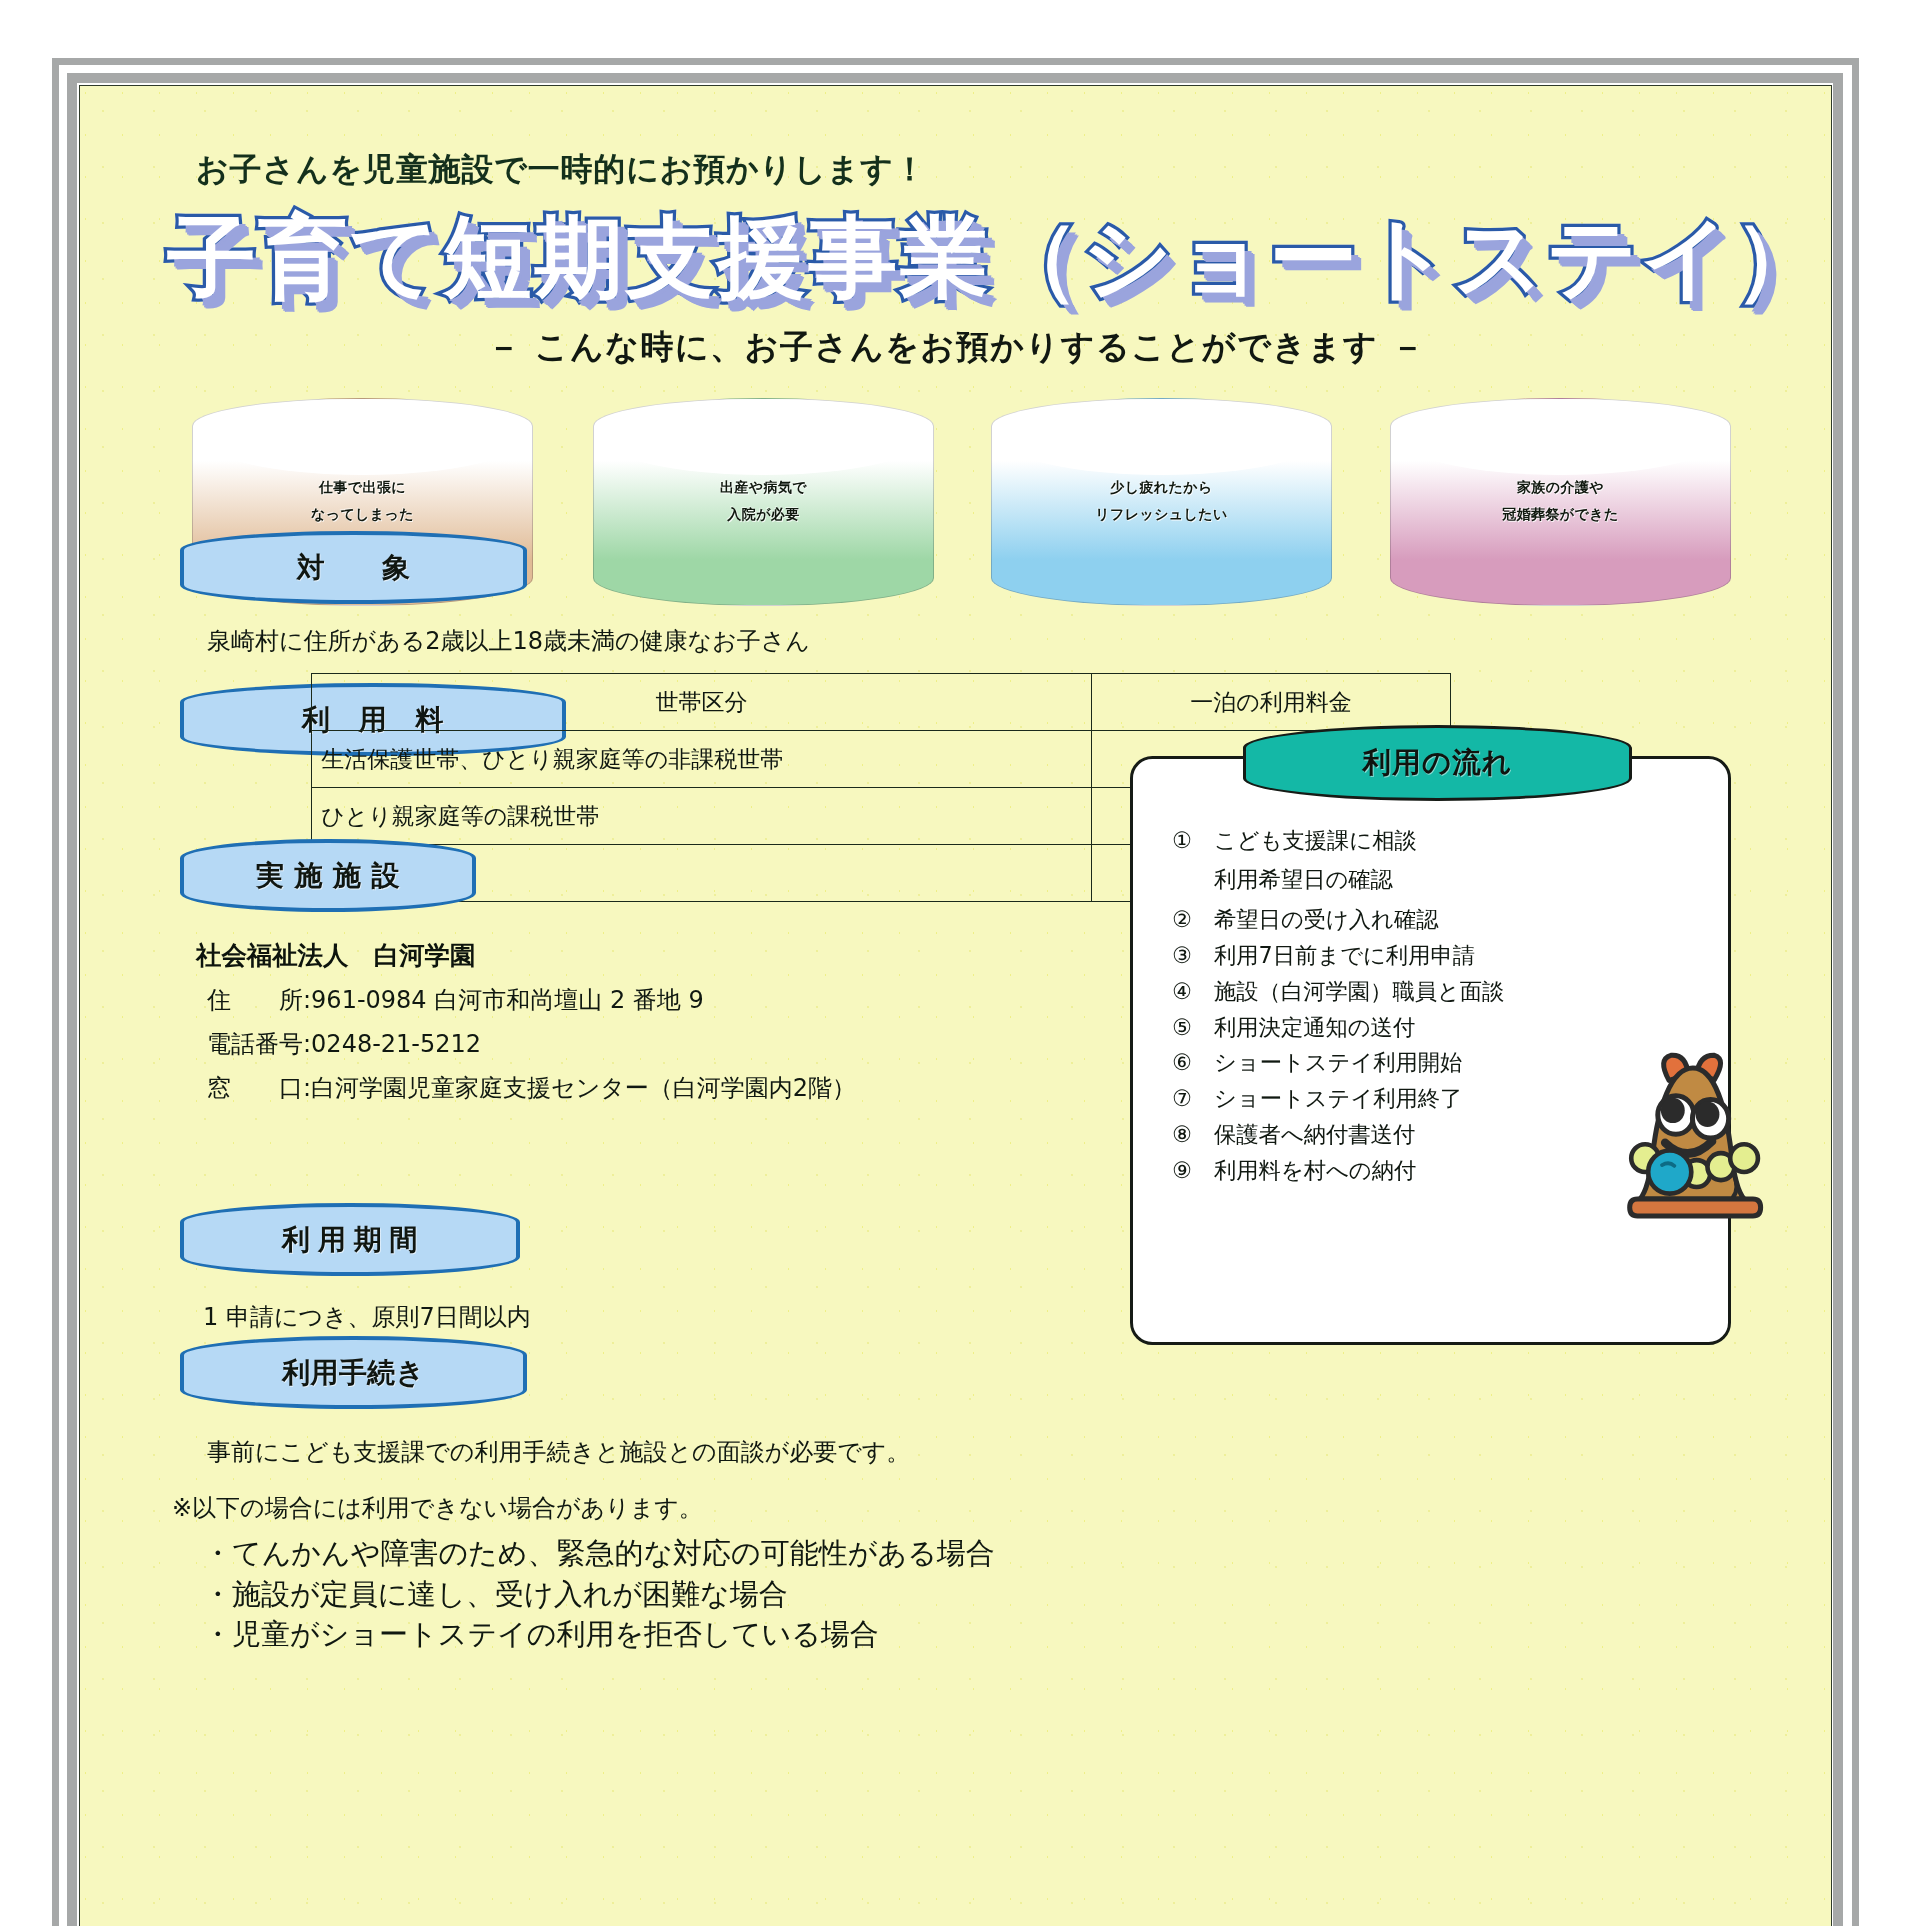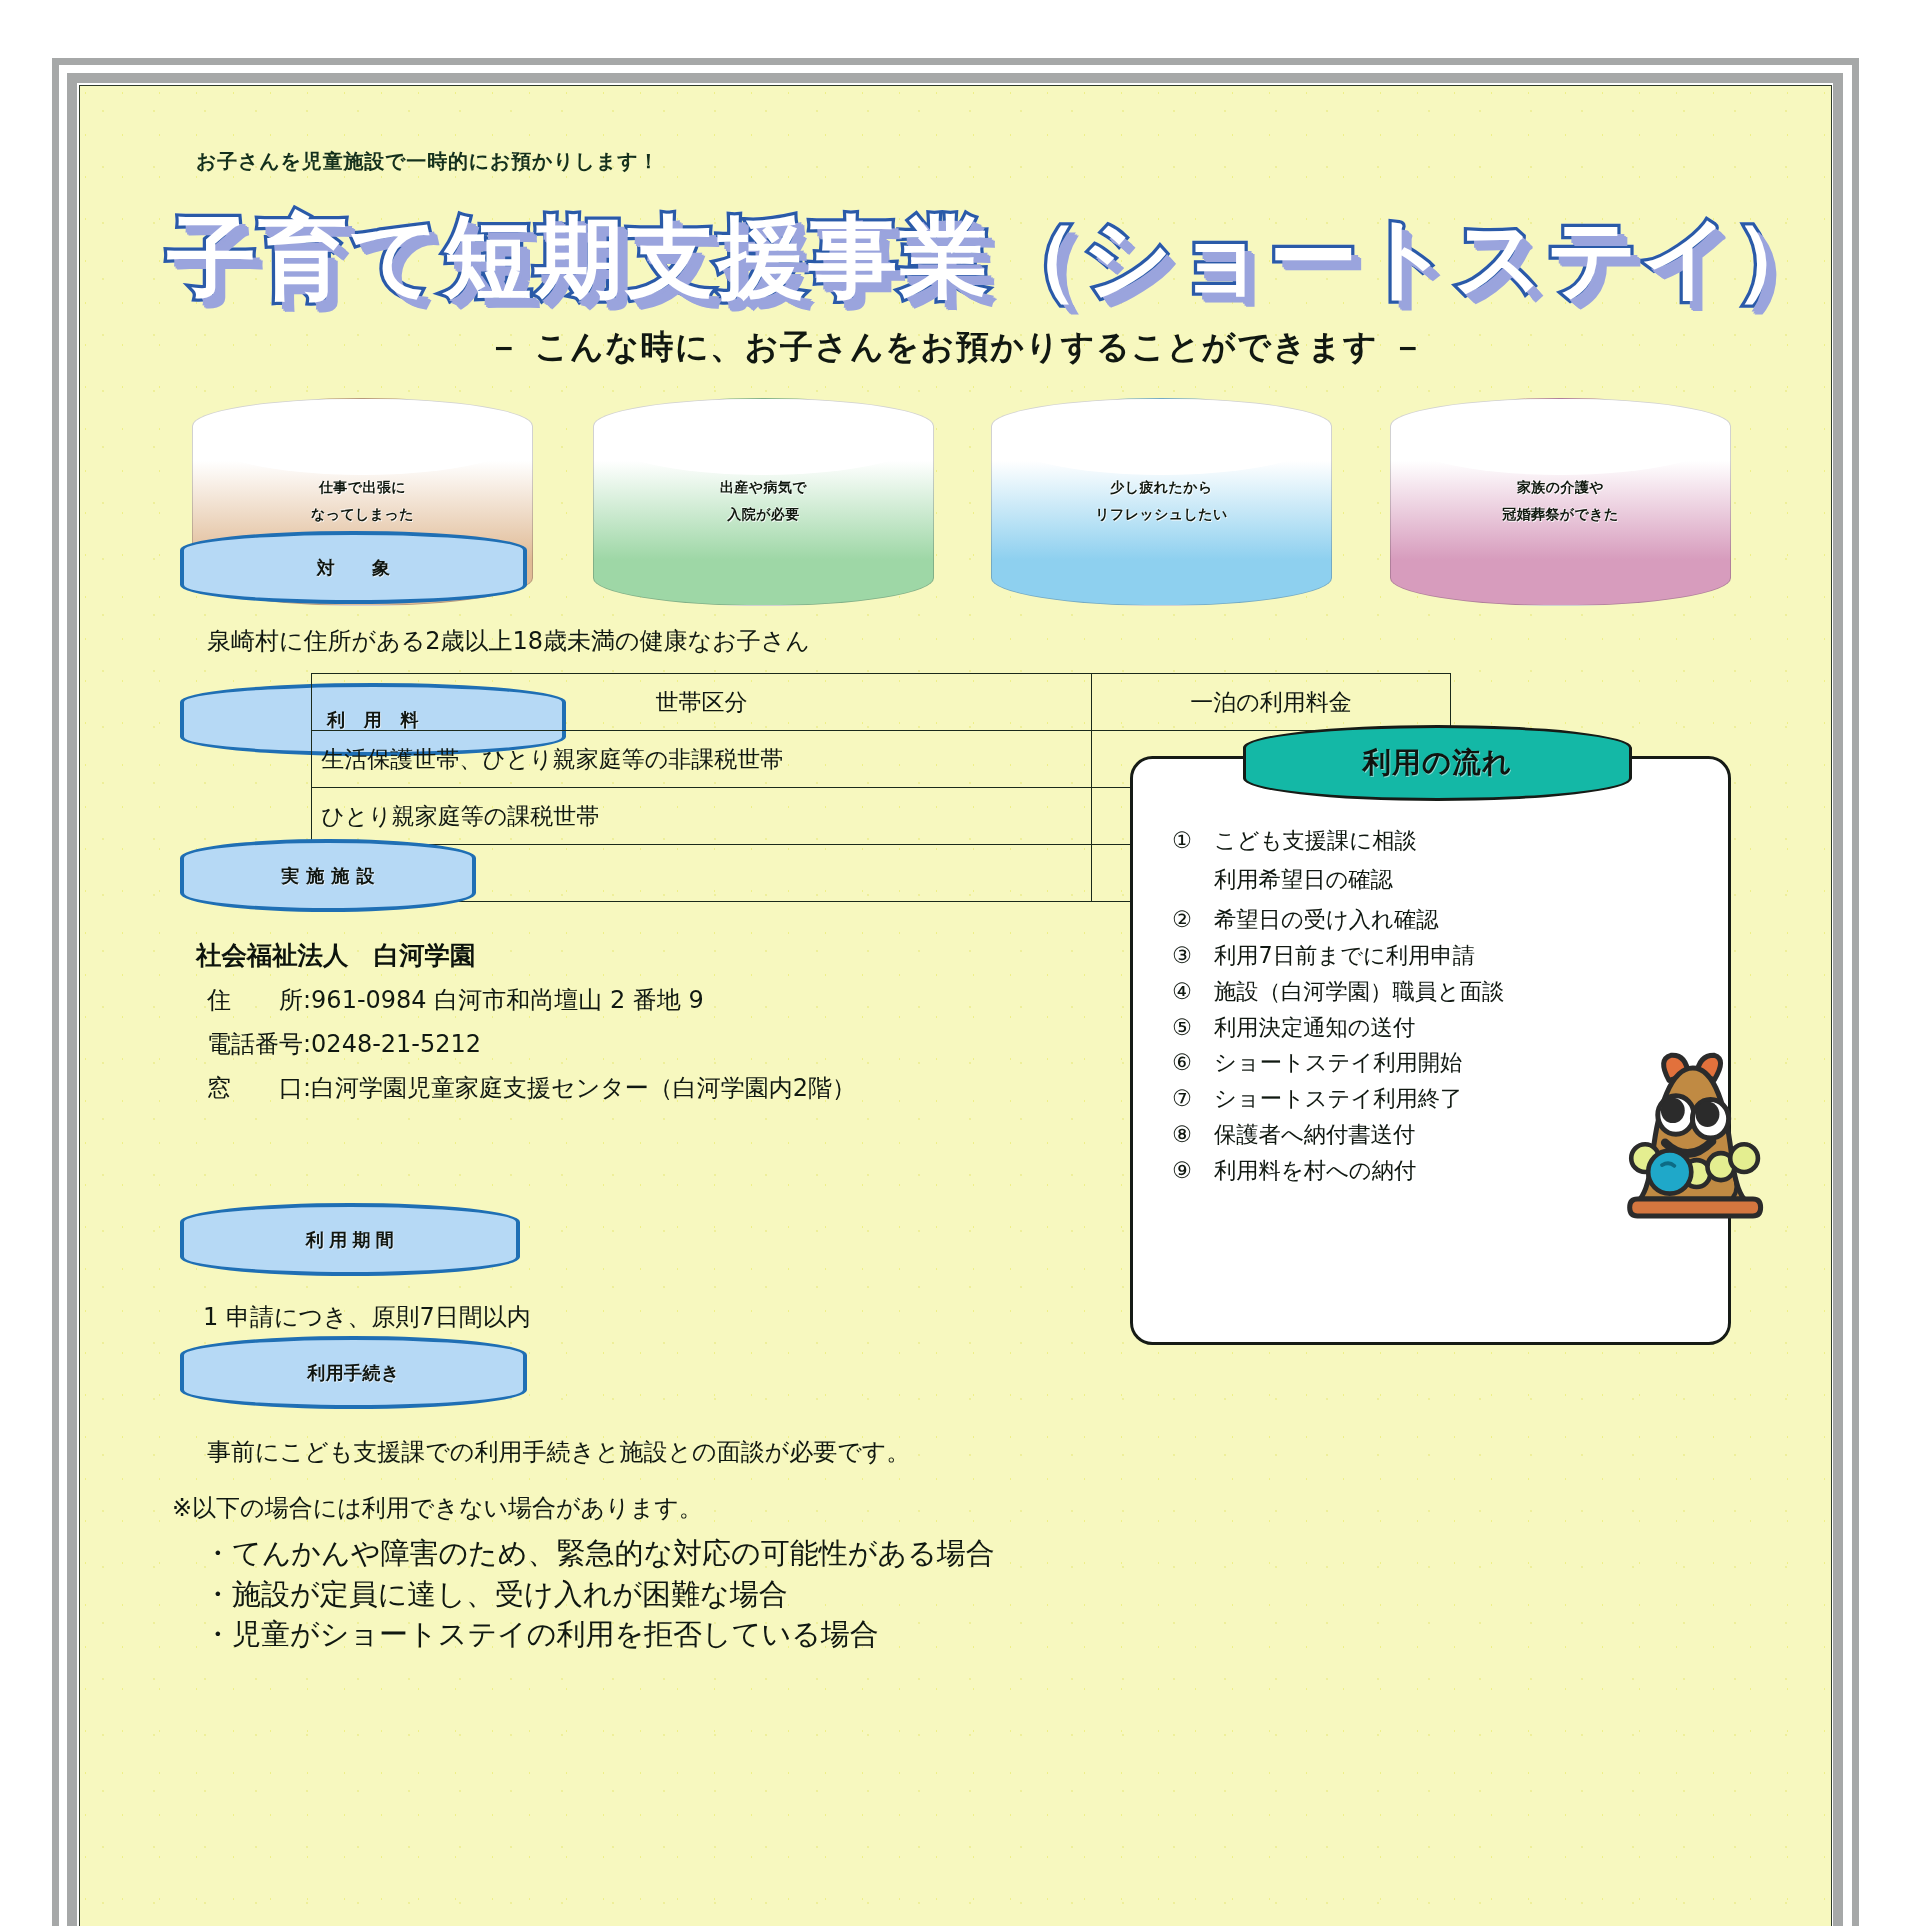--- a/index.html
+++ b/index.html
@@ -51,7 +51,7 @@
   
   .lead{
     position:absolute;left:116px;top:62px;
-    font-size:20px;color:#14301c;font-weight:600;
+    font-size:32px;color:#14301c;font-weight:600;
     letter-spacing:0.8px;white-space:nowrap;
   }
 

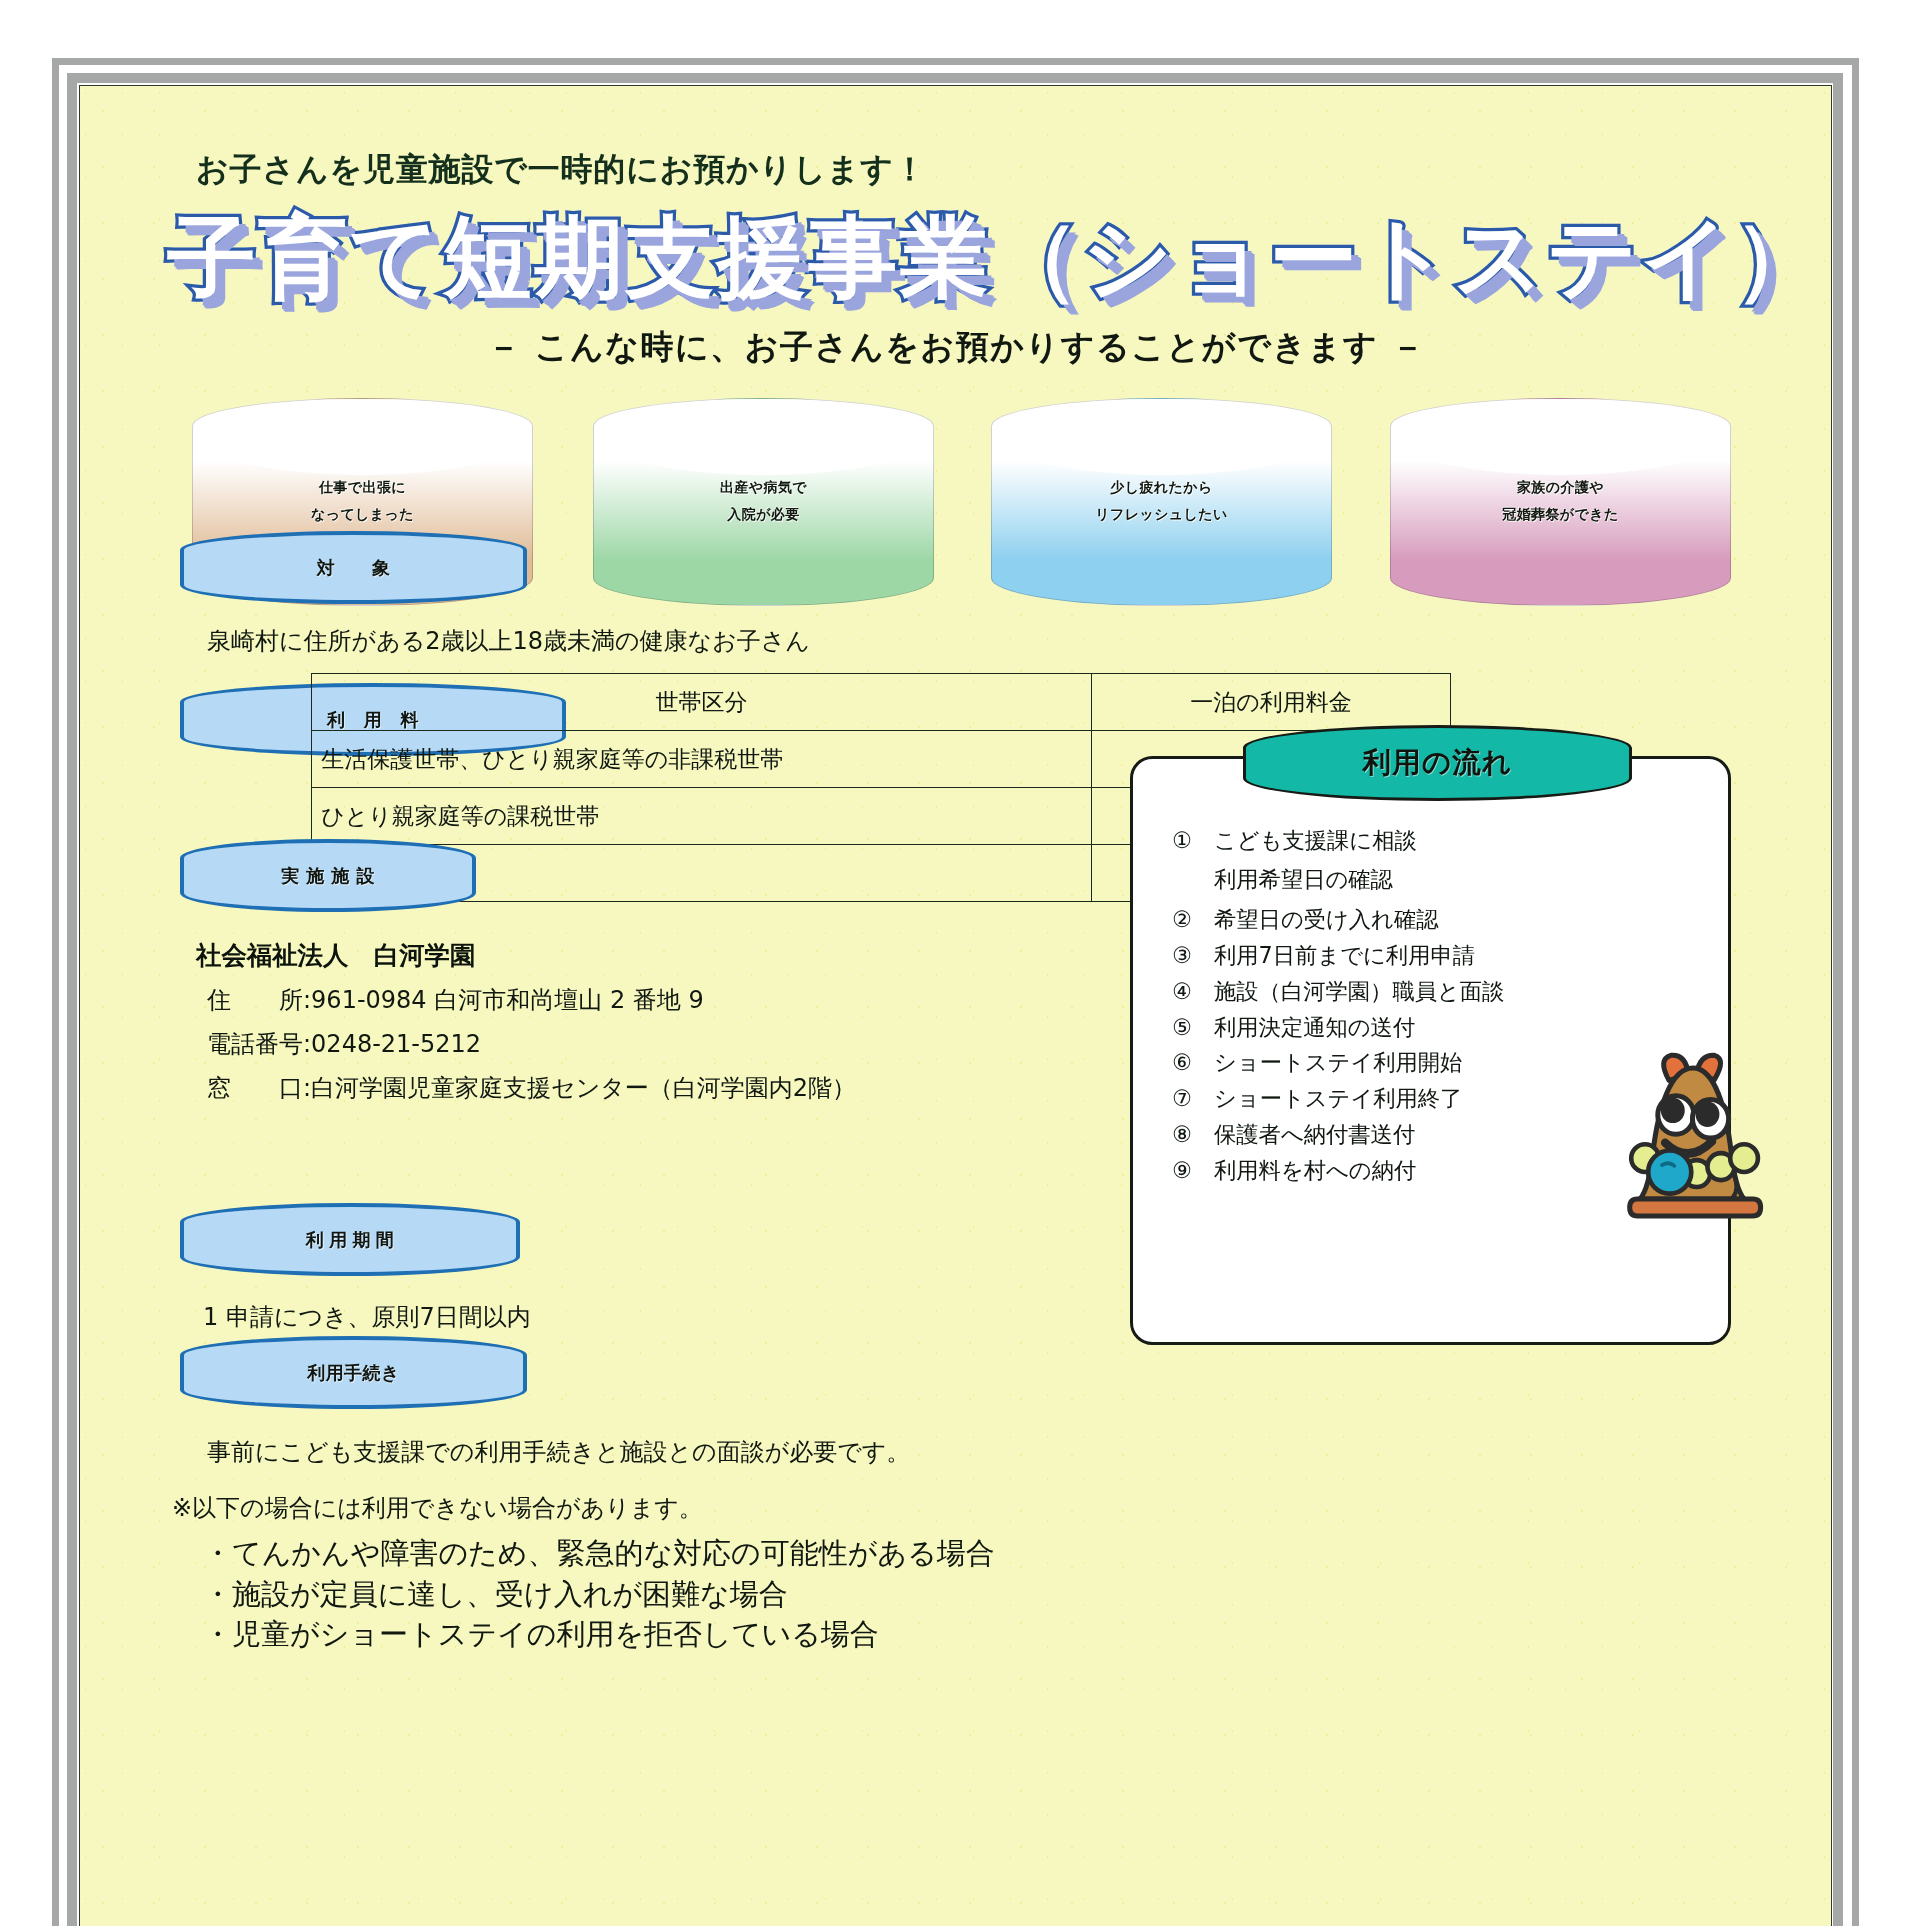--- a/index.html
+++ b/index.html
@@ -115,7 +115,7 @@
     border-radius:50% / 26%;
     box-sizing:border-box;
     display:flex;align-items:center;justify-content:center;
-    font-size:18px;font-weight:600;color:#101611;
+    font-size:28px;font-weight:600;color:#101611;
     letter-spacing:0.4px;
     text-shadow:0.8px 0.8px 0 rgba(255,255,255,.65);
   }

